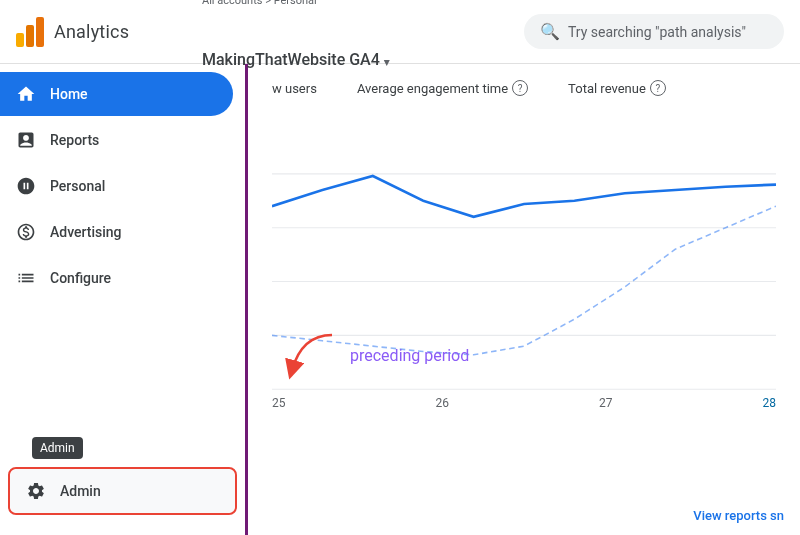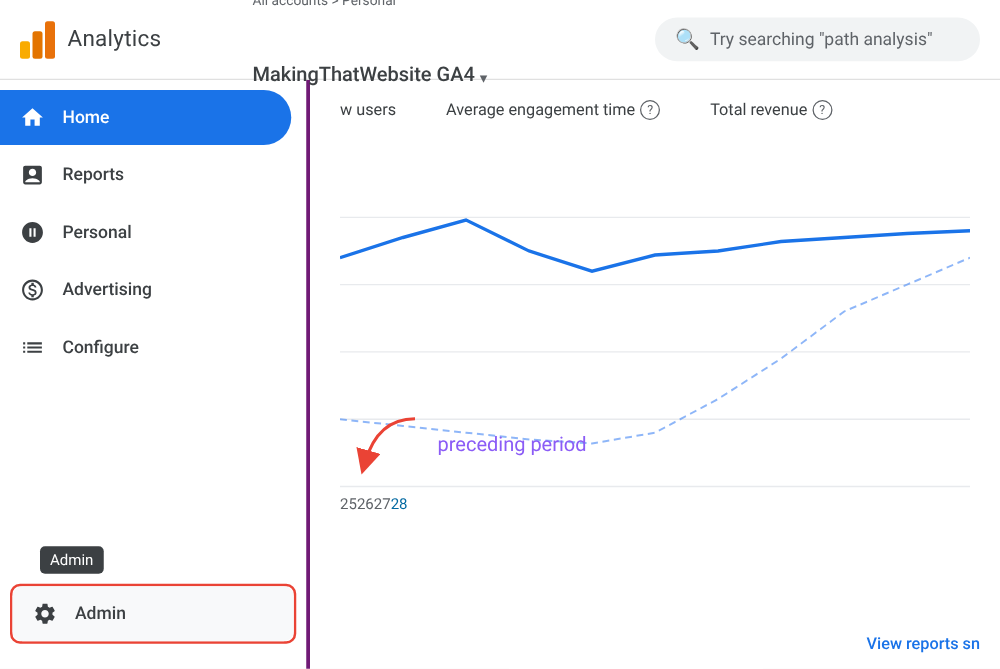--- a/index.html
+++ b/index.html
@@ -387,7 +387,7 @@
       </svg>
 
       
-      <div style="display:flex; justify-content: flex-start; padding: 0 0; margin-top: -8px;">
+      <div style="display:flex; justify-content: space-between; padding: 0 0; margin-top: -8px; gap: 12px;">
         <span style="font-size:12px;color:#5f6368;">25</span>
         <span style="font-size:12px;color:#5f6368;">26</span>
         <span style="font-size:12px;color:#5f6368;">27</span>

